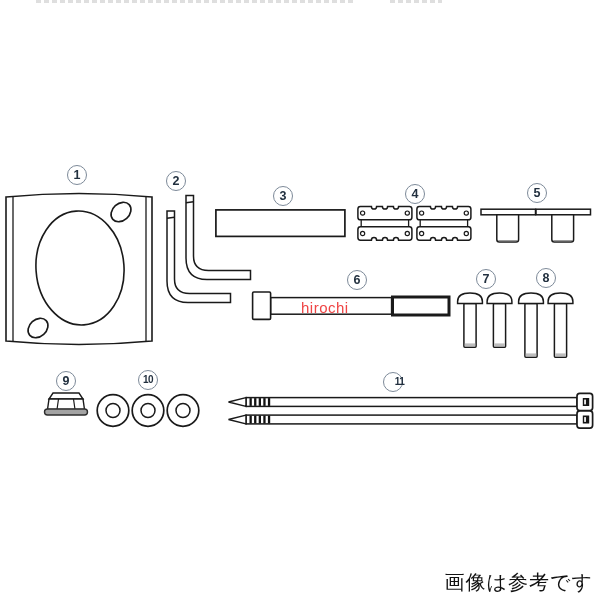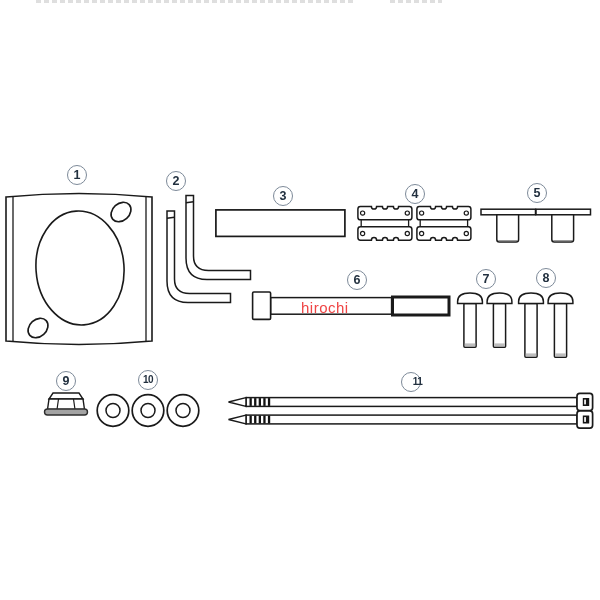--- a/index.html
+++ b/index.html
@@ -36,7 +36,7 @@
   #l1{left:67px;top:165px;}  #l2{left:166px;top:171px;} #l3{left:273px;top:186px;}
   #l4{left:405px;top:184px;} #l5{left:527px;top:183px;} #l6{left:347px;top:270px;}
   #l7{left:476px;top:269px;} #l8{left:536px;top:268px;} #l9{left:56px;top:371px;}
-  #l10{left:138px;top:370px;} #l11{left:401px;top:372px;padding-left:13px;}
+  #l10{left:138px;top:370px;} #l11{left:383px;top:372px;padding-left:13px;}
 </style>
 </head>
 <body>

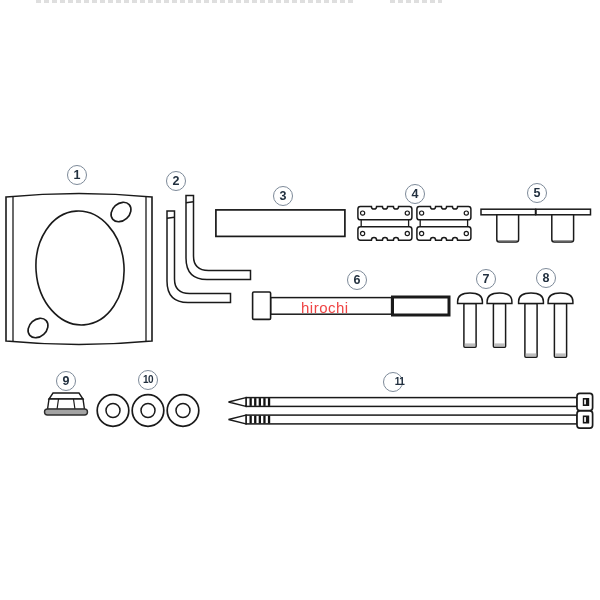--- a/index.html
+++ b/index.html
@@ -210,6 +210,7 @@
     </svg>
   </div>
 
+  <div class="footer-note">画像は参考です</div>
 
 </div>
 

